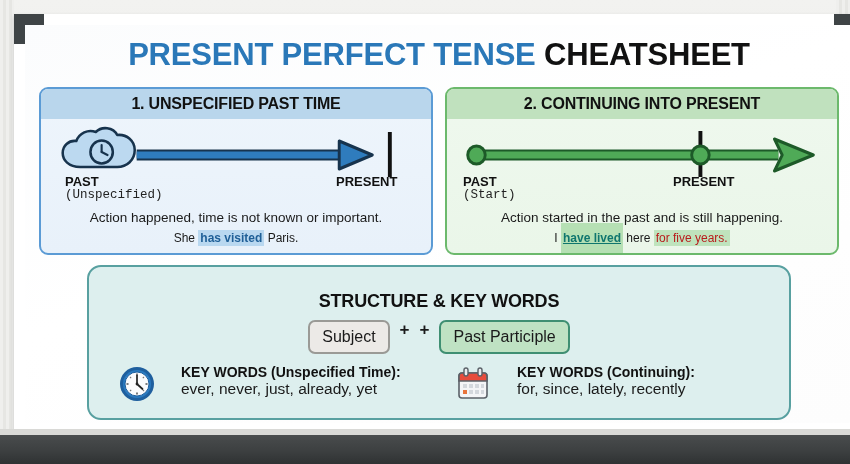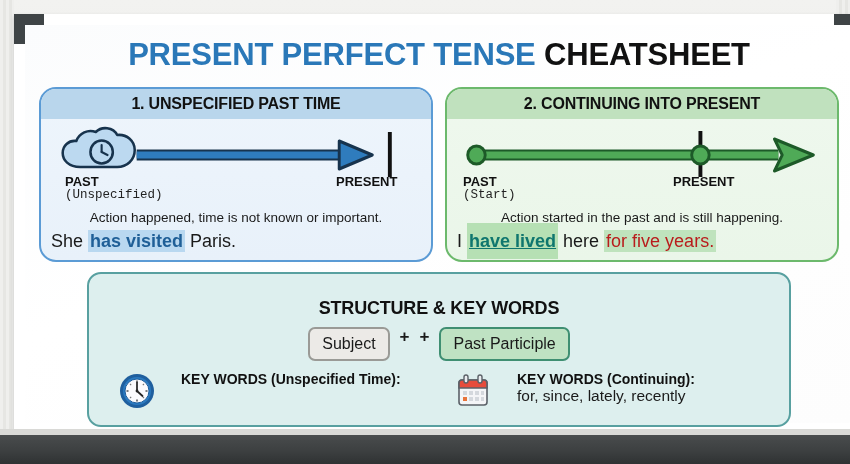--- a/index.html
+++ b/index.html
@@ -101,7 +101,7 @@
   }
   .panel {
     flex: 1 1 0;
-    border-radius: 17px;
+    border-radius: 9px;
     overflow: hidden;
     position: relative;
   }

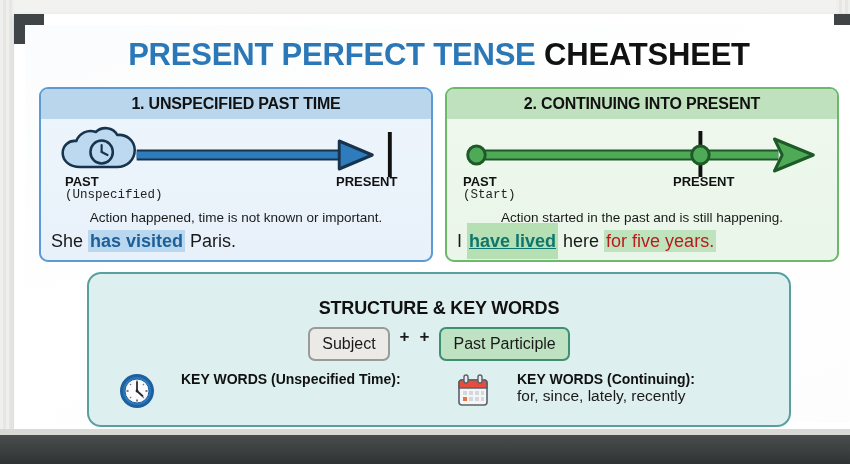--- a/index.html
+++ b/index.html
@@ -162,8 +162,9 @@
     white-space: nowrap;
   }
   .example {
-    font-size: 18px;
+    font-size: 12px;
     color: #1a1a1a;
+    text-align: center;
     margin-top: 6px;
     white-space: nowrap;
   }

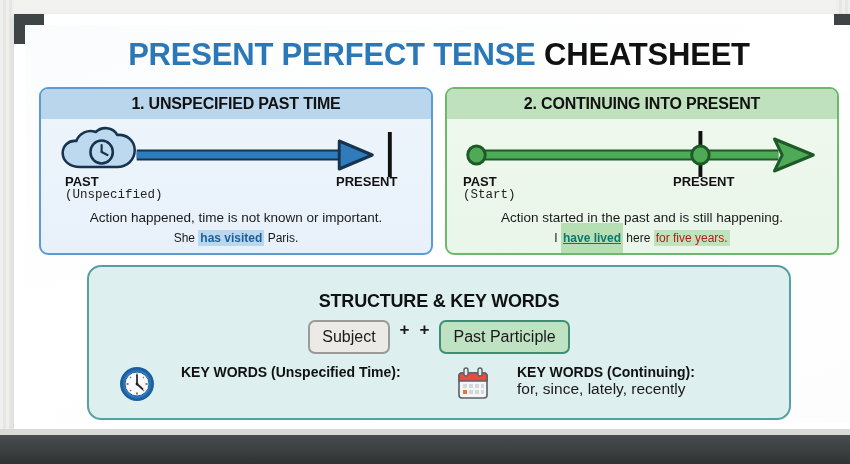--- a/index.html
+++ b/index.html
@@ -372,6 +372,7 @@
               </div>
               <div class="keytext">
                 <div class="key-title">KEY WORDS (Unspecified Time):</div>
+                <div class="key-words">ever, never, just, already, yet</div>
               </div>
             </div>
 

